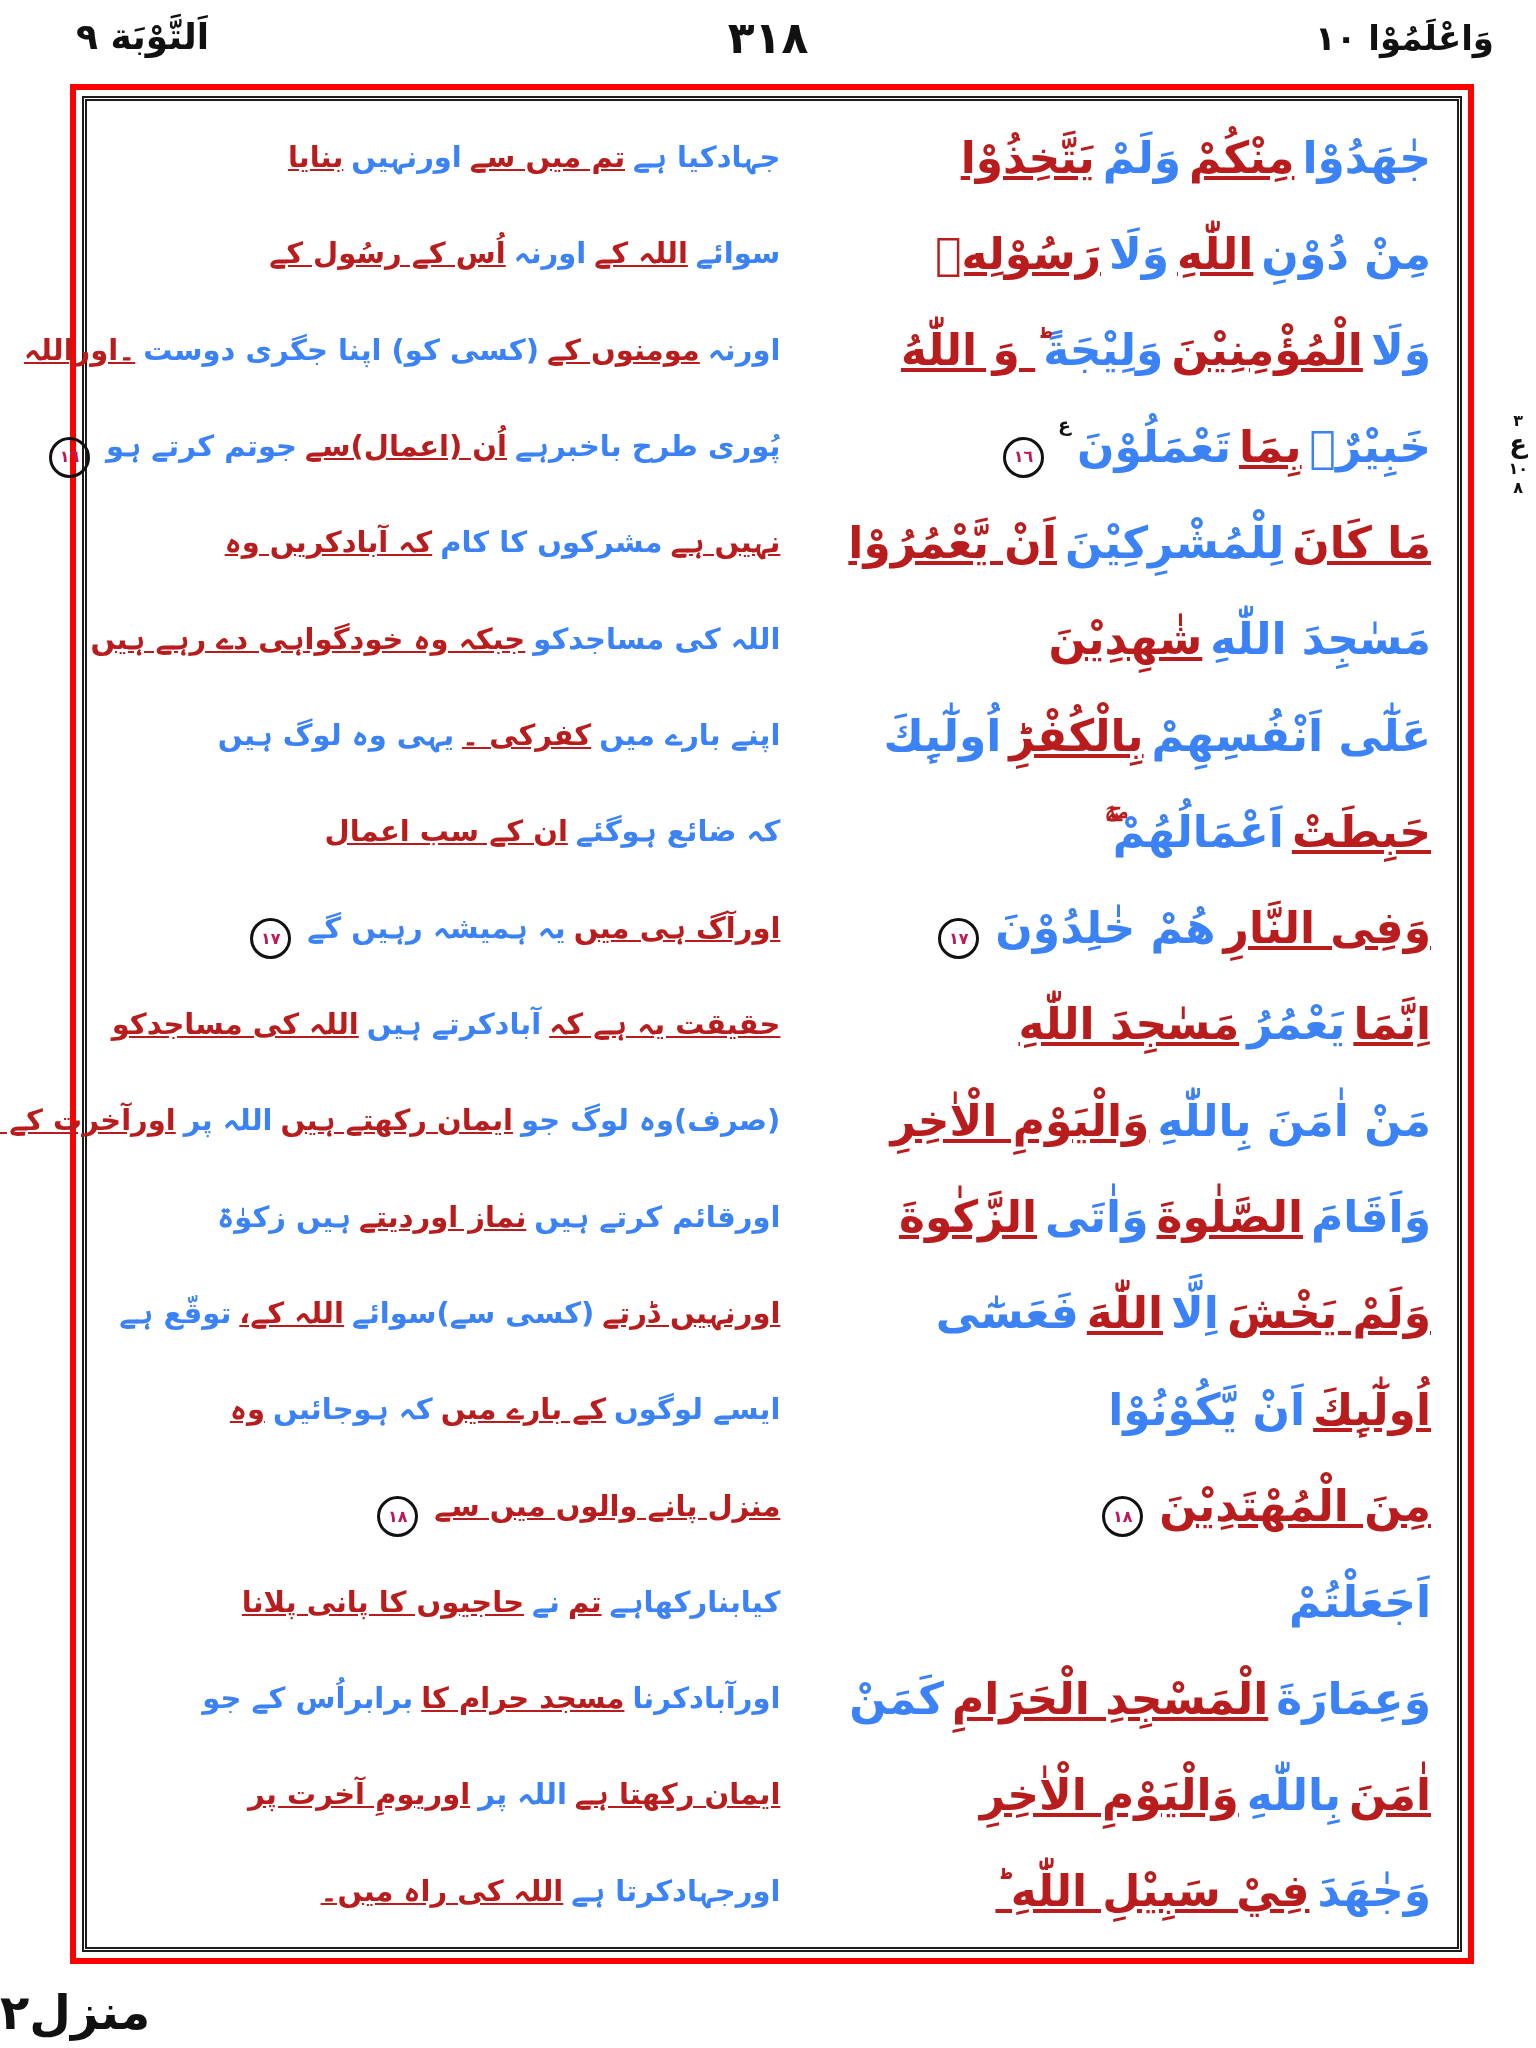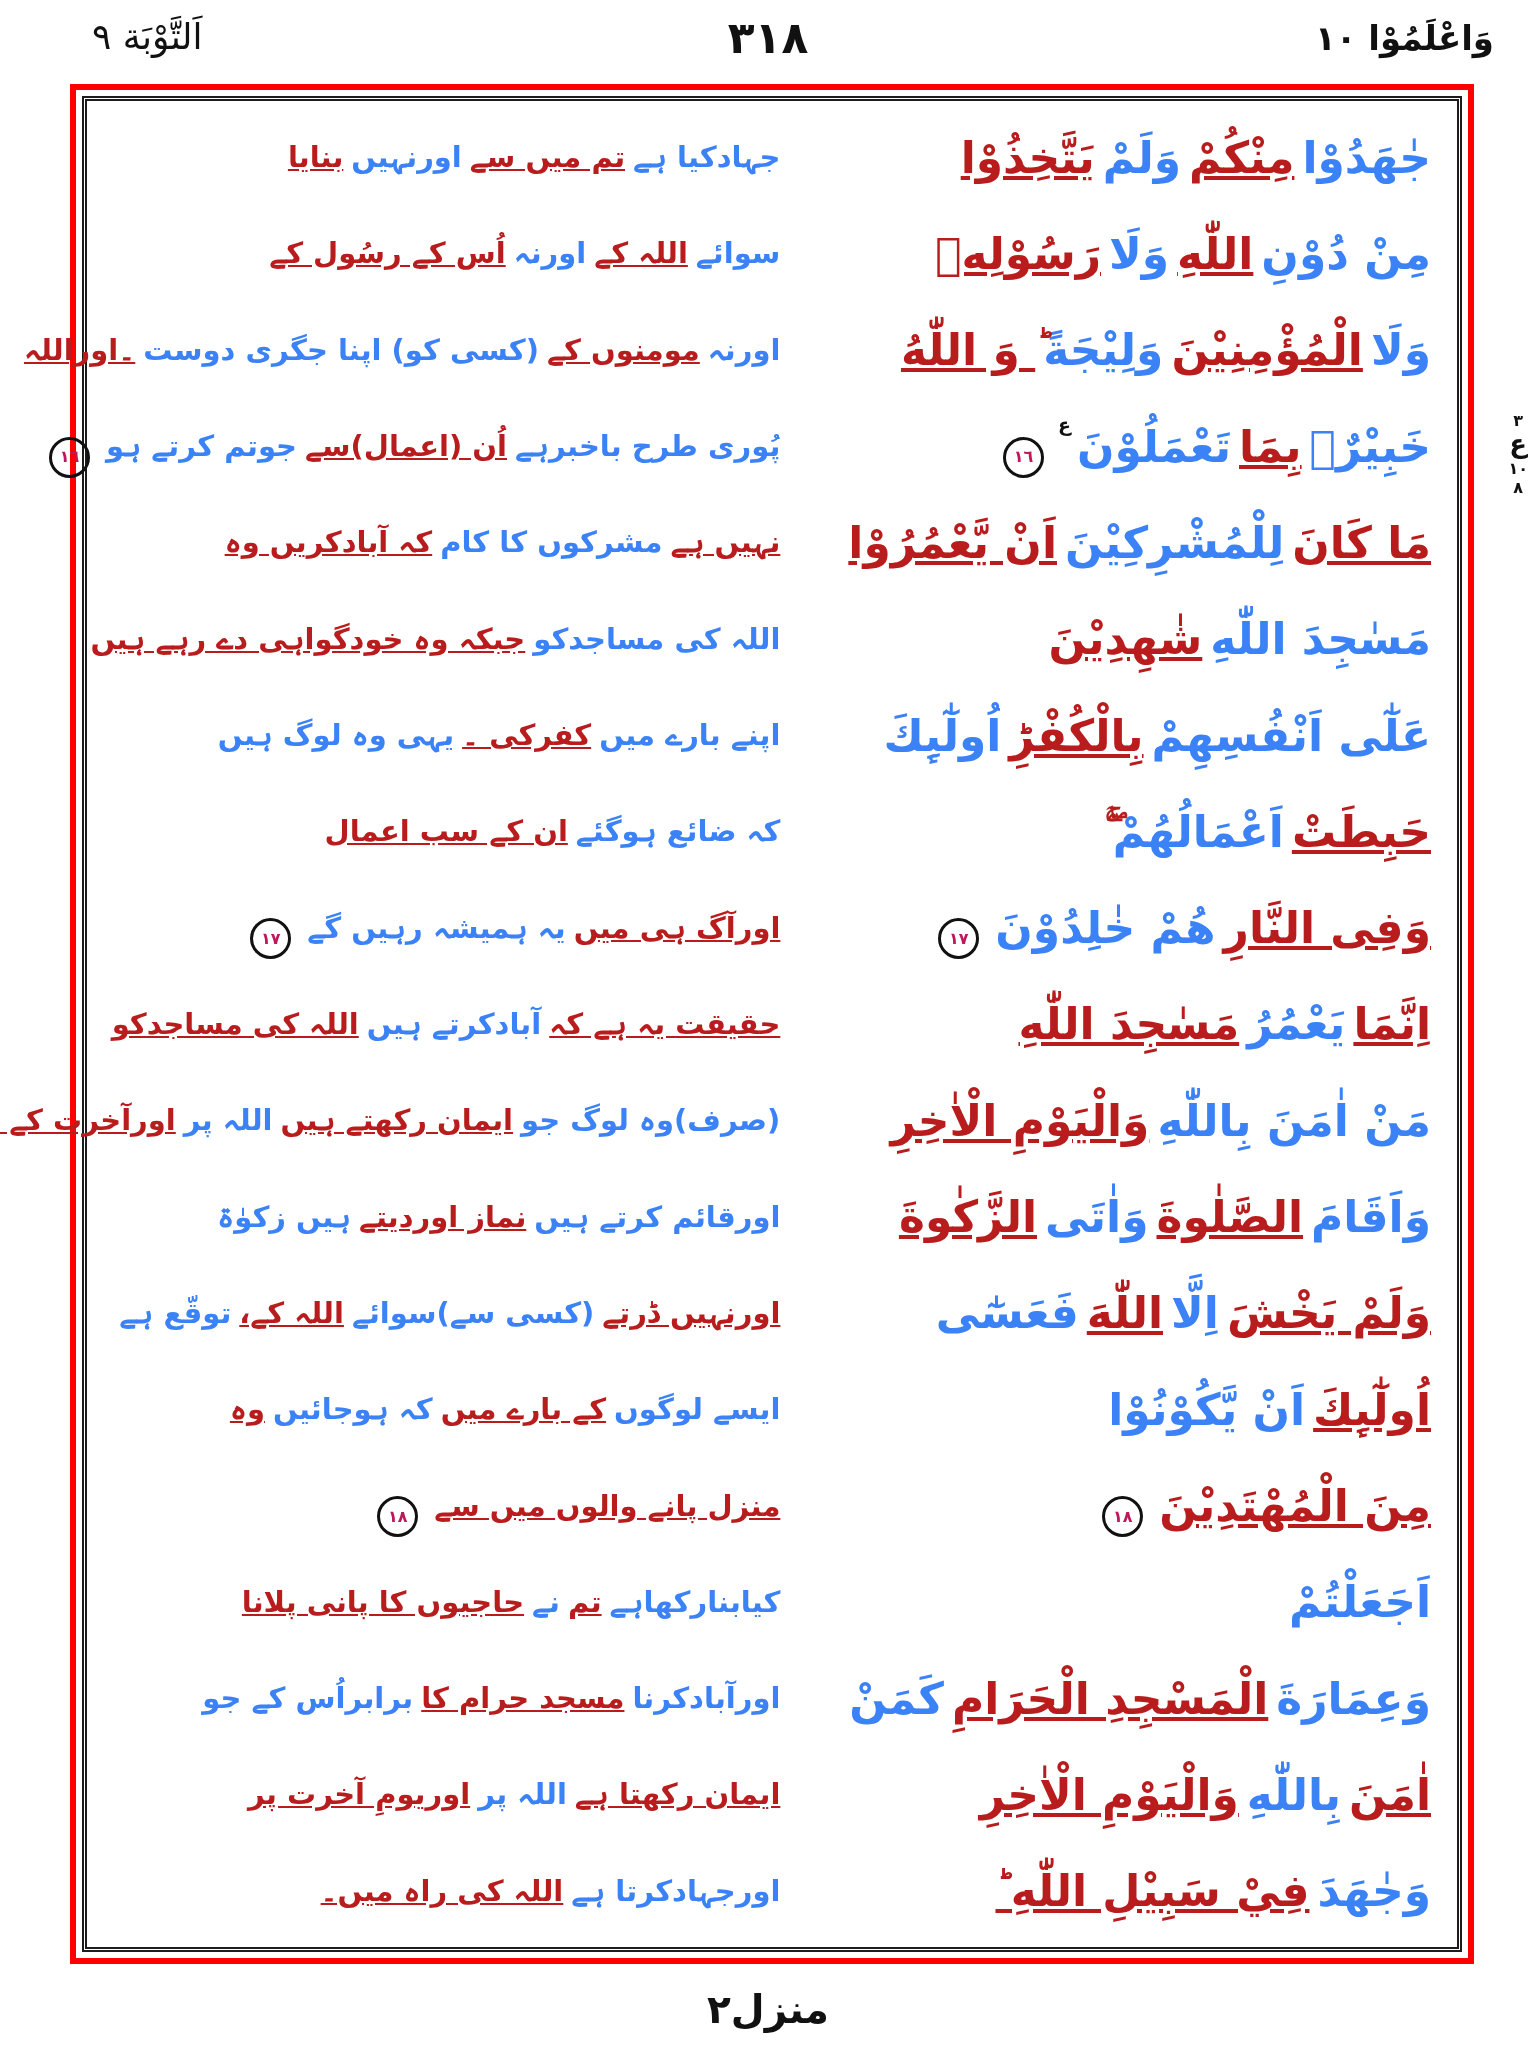--- a/index.html
+++ b/index.html
@@ -8,7 +8,7 @@
 
   
   .hdr{position:absolute;top:0;left:0;right:0;height:82px;}
-  .hdr-left{position:absolute;left:92px;top:16px;font-size:36px;font-weight:normal;color:#111;}
+  .hdr-left{position:absolute;left:76px;top:16px;font-size:36px;font-weight:bold;color:#111;}
   .hdr-center{position:absolute;left:0;right:0;top:12px;text-align:center;
               font-size:44px;font-weight:bold;color:#111;}
   .hdr-right{position:absolute;right:42px;top:18px;font-size:34px;font-weight:bold;color:#111;}

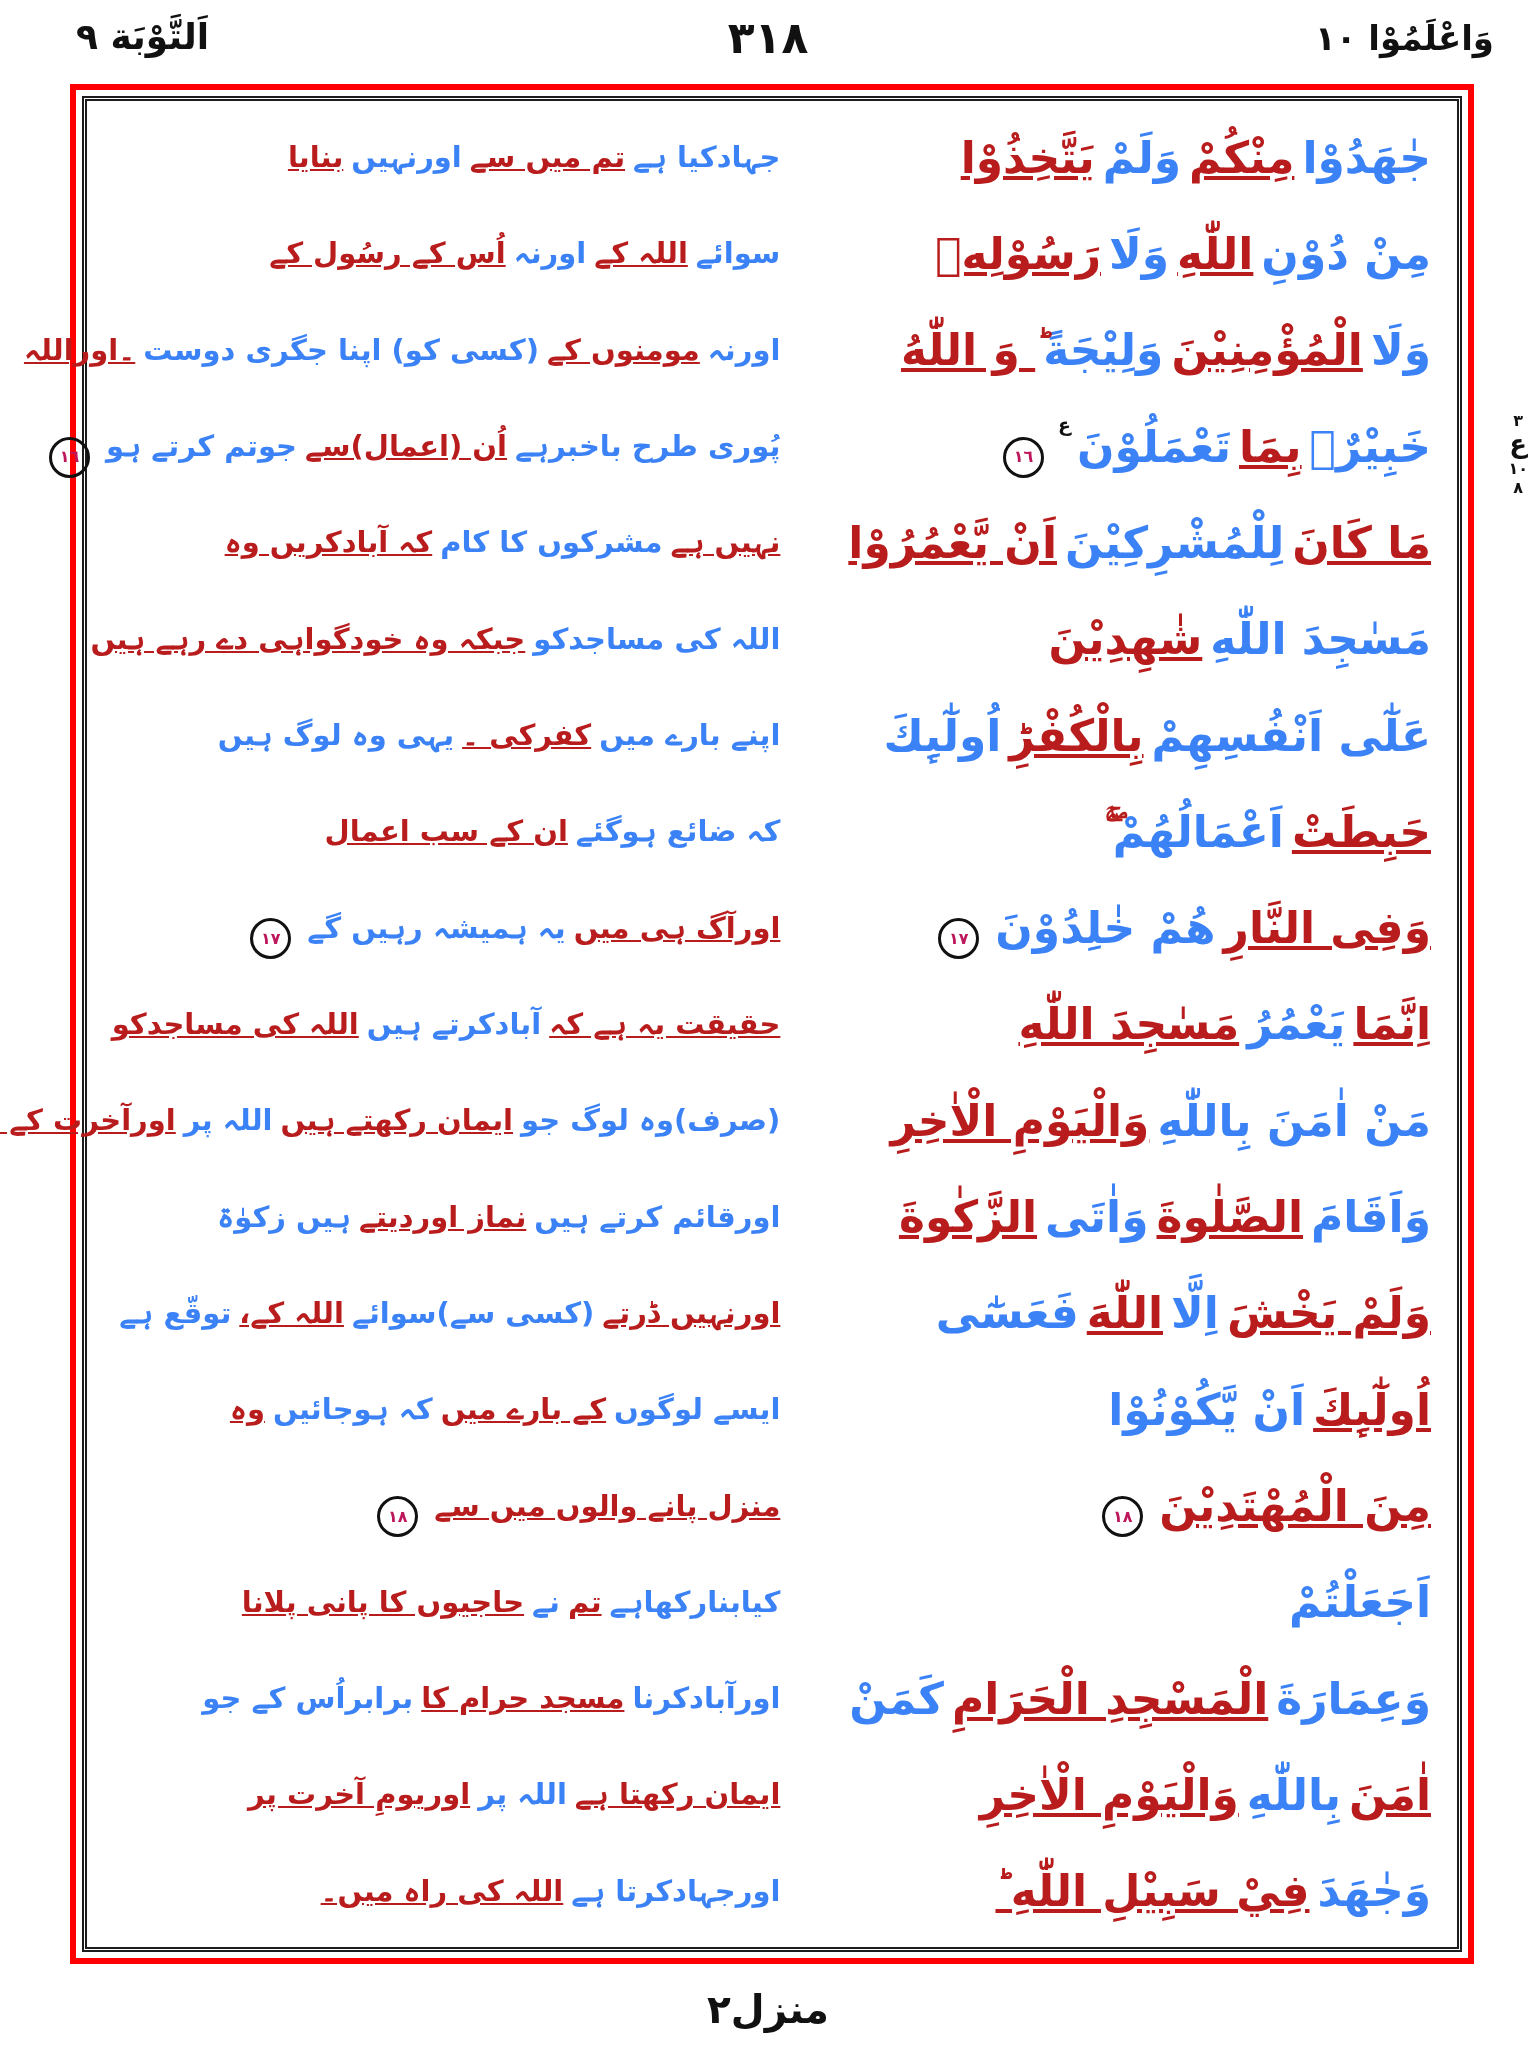--- a/index.html
+++ b/index.html
@@ -45,8 +45,8 @@
   .side-marker .sm-ain{font-size:26px;line-height:1.05;}
 
   
-  .footer{position:absolute;left:0;right:0;bottom:16px;text-align:center;
-          font-size:39px;font-weight:bold;color:#111;}
+  .footer{position:absolute;left:0;right:0;bottom:8px;text-align:left;
+          font-size:48px;font-weight:bold;color:#111;}
 </style>
 </head>
 <body>

